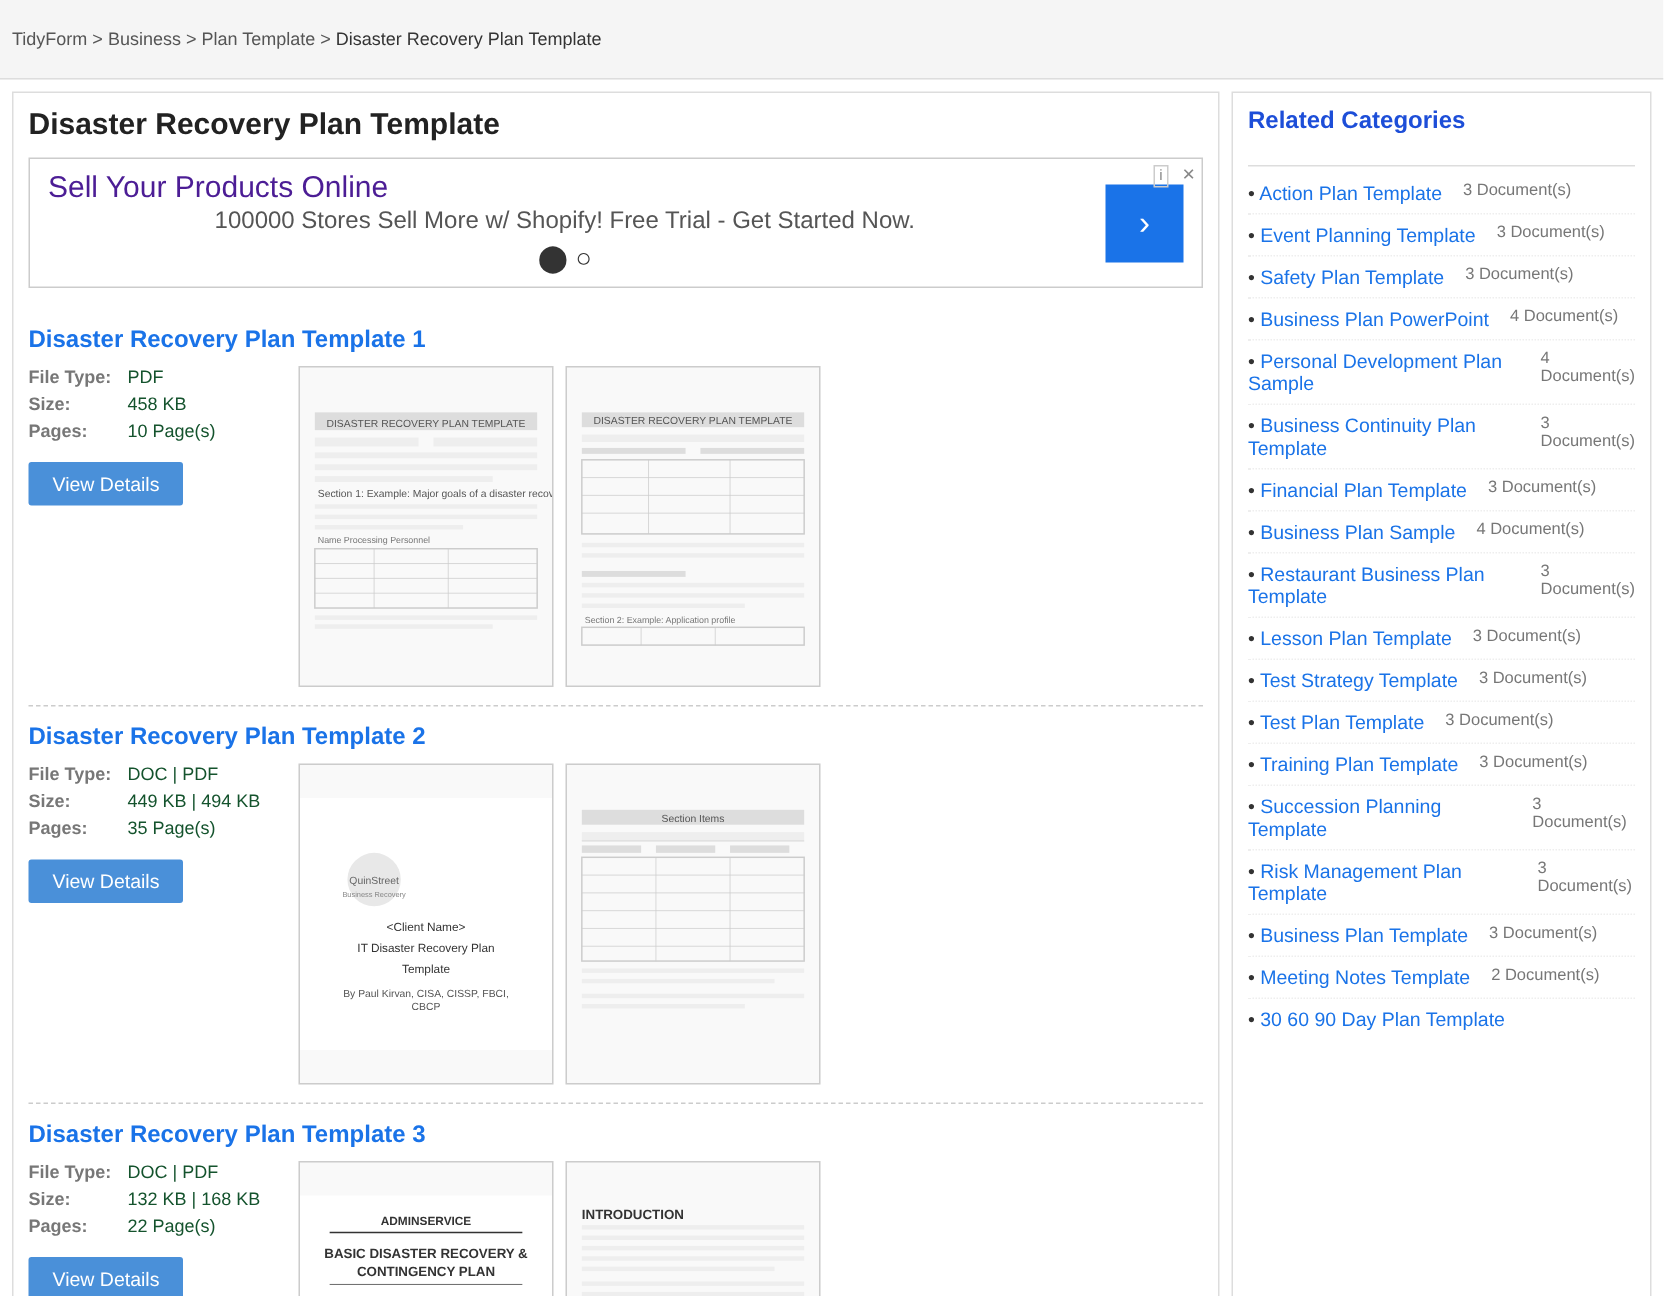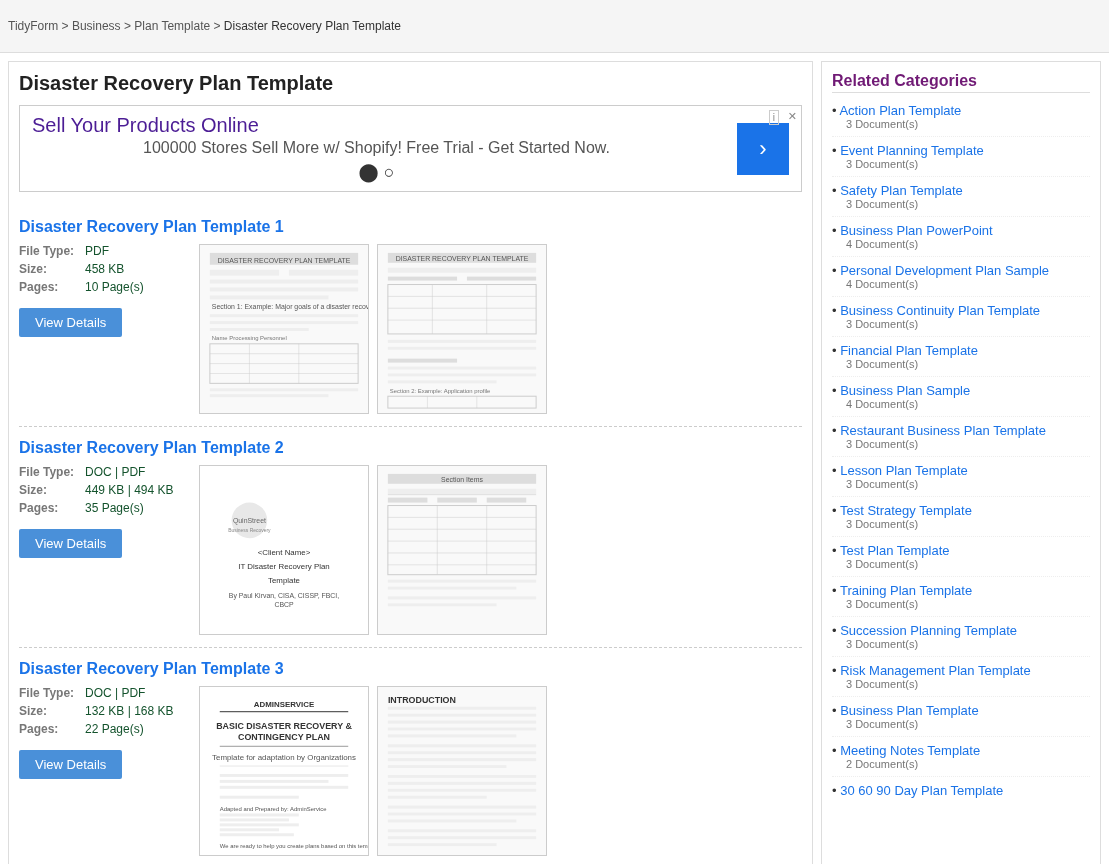--- a/index.html
+++ b/index.html
@@ -169,9 +169,9 @@
     .sidebar-title {
       font-size: 16px;
       font-weight: bold;
-      color: #701a75;
+      color: #1d4ed8;
       border-bottom: 1px solid #ddd;
-      padding-bottom: 2px;
+      padding-bottom: 20px;
       margin-bottom: 10px;
     }
 

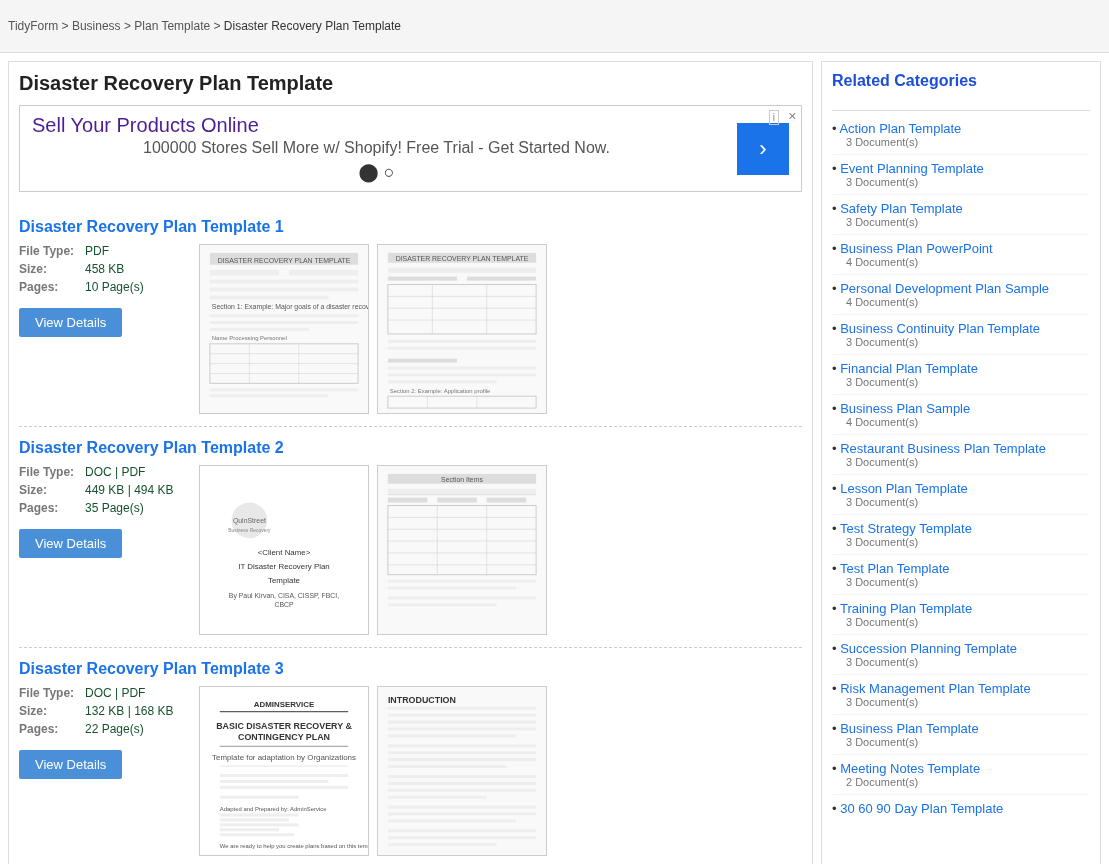--- a/index.html
+++ b/index.html
@@ -177,7 +177,7 @@
 
     .sidebar-item {
       display: flex;
-      flex-direction: column;
+      flex-direction: row;
       margin-bottom: 6px;
       padding-bottom: 6px;
       border-bottom: 1px dotted #eee;

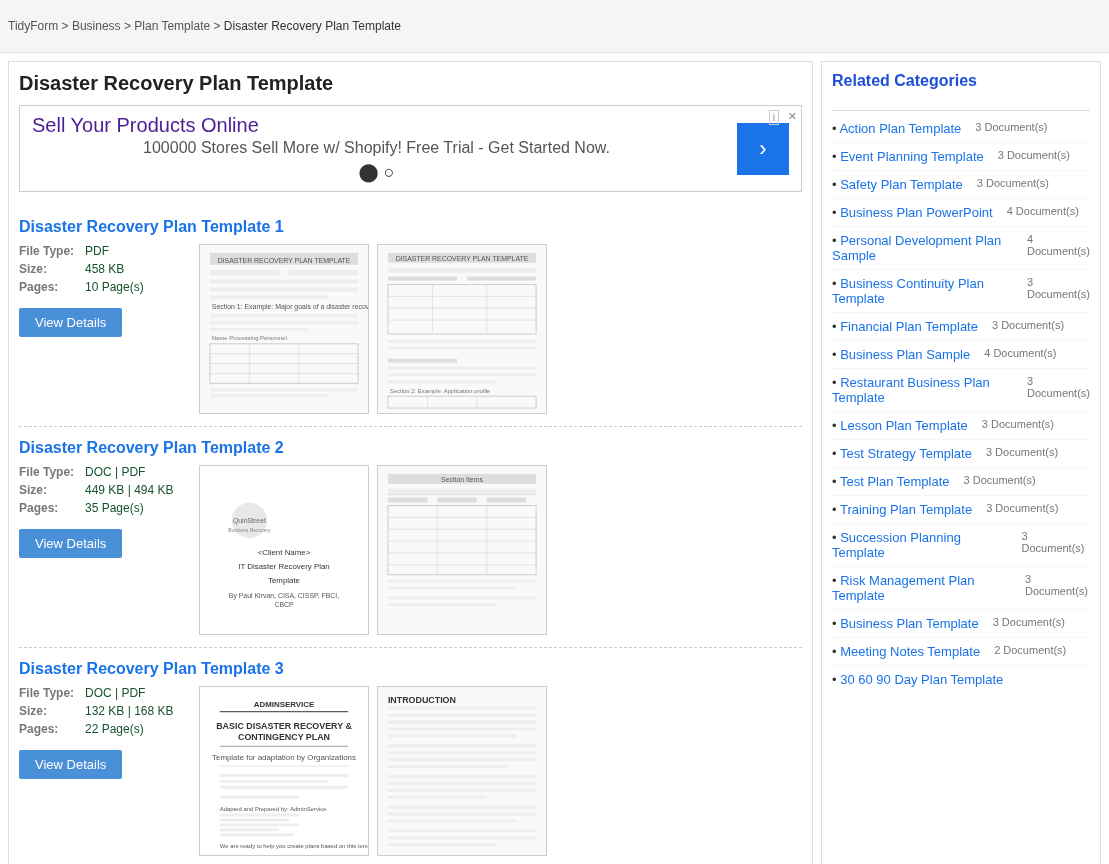--- a/index.html
+++ b/index.html
@@ -146,7 +146,7 @@
 
     .preview-thumb {
       width: 170px;
-      height: 170px;
+      height: 214px;
       border: 1px solid #ccc;
       background: #f9f9f9;
       overflow: hidden;

